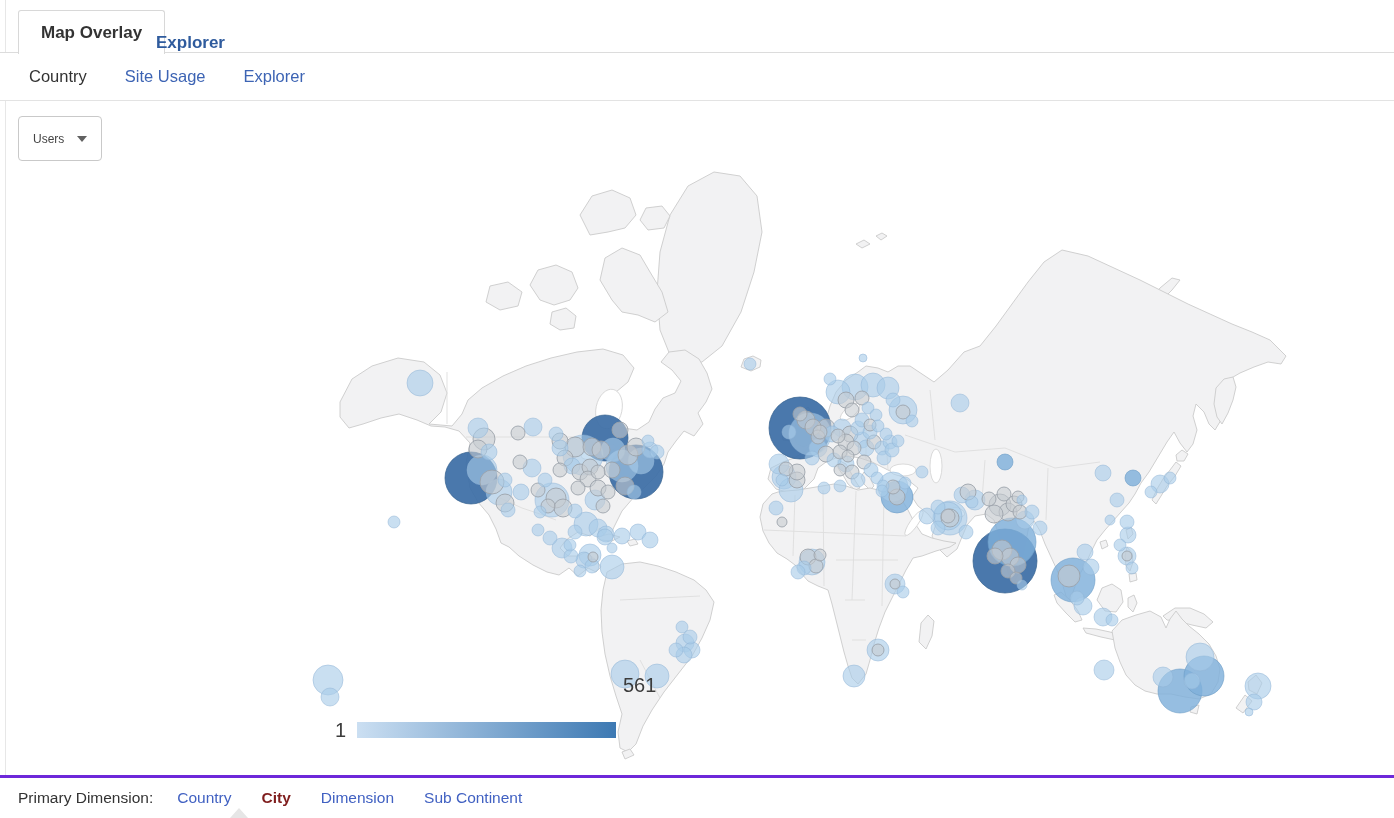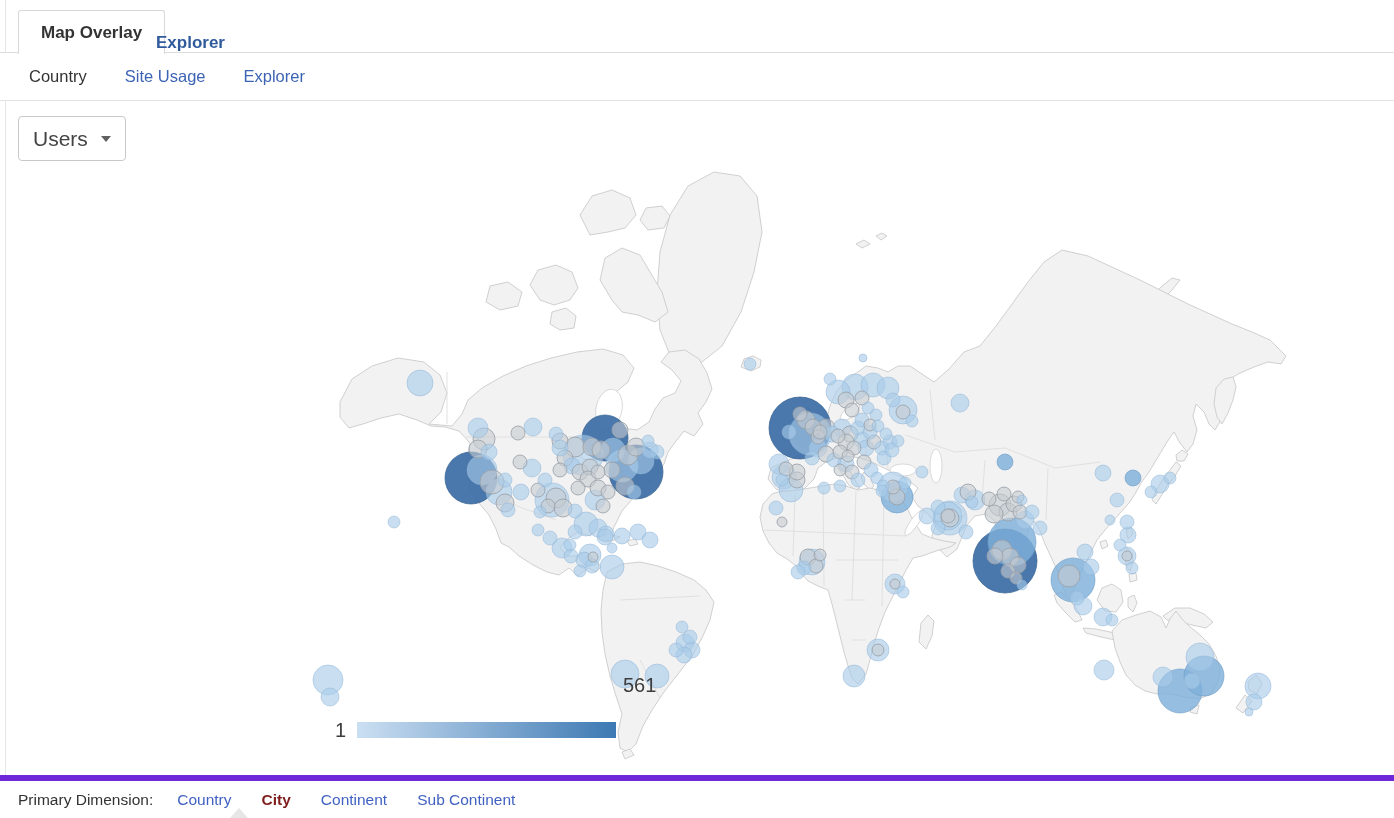--- a/index.html
+++ b/index.html
@@ -22,7 +22,7 @@
   #subnav .link{color:#3d64b4;cursor:pointer;margin-left:15px;}
   
   #metric-btn{left:18px;top:116px;height:43px;border:1px solid #c9c9c9;border-radius:4px;background:#fff;
-    display:flex;align-items:center;padding:0 14px;gap:13px;font-size:21px;color:#444;z-index:4;cursor:pointer;}
+    display:flex;align-items:center;padding:0 14px;gap:13px;font-size:12px;color:#444;z-index:4;cursor:pointer;}
   #metric-caret{width:0;height:0;border-left:5.5px solid transparent;border-right:5.5px solid transparent;
     border-top:6px solid #616161;}
   

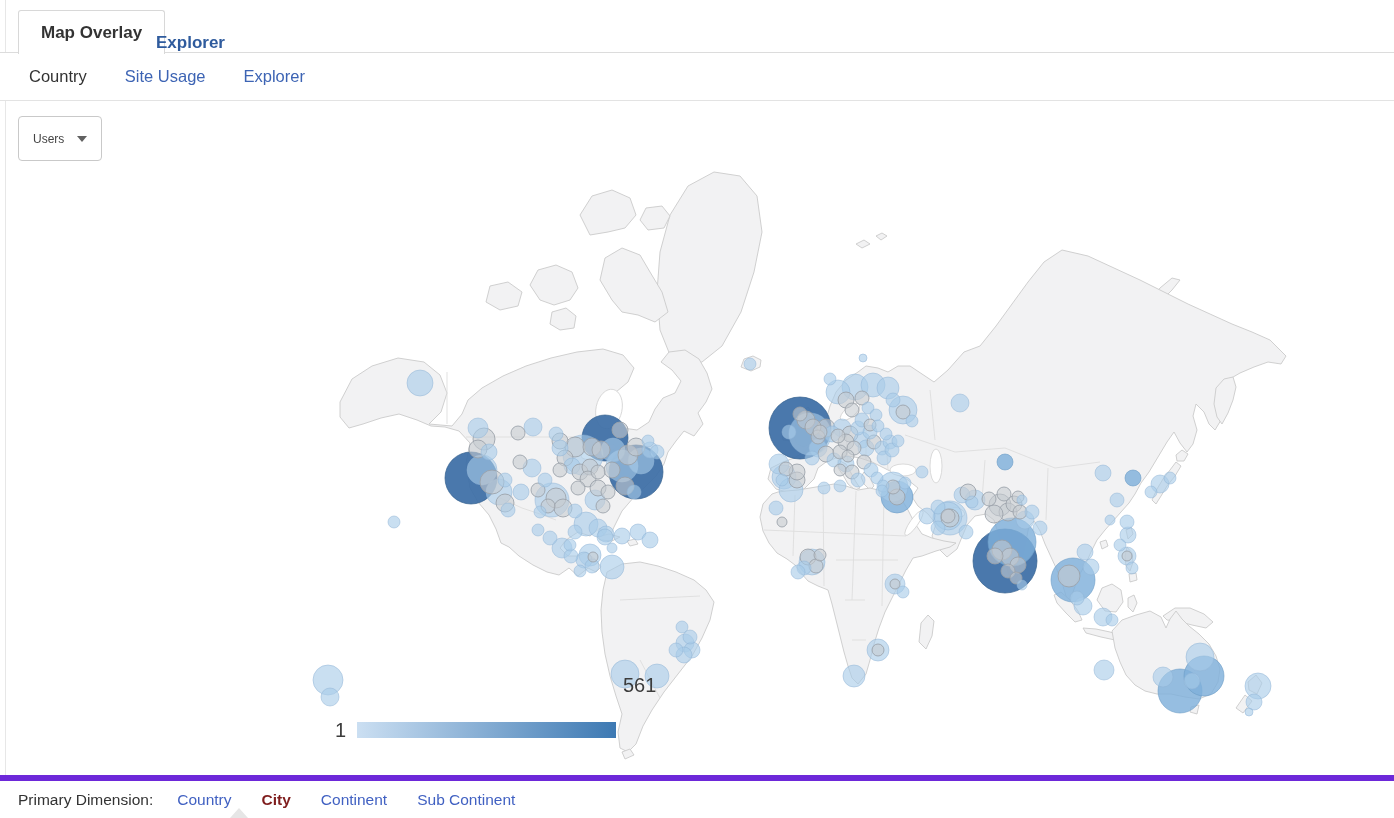--- a/index.html
+++ b/index.html
@@ -37,7 +37,7 @@
   #legend-max{left:623px;top:674px;}
   #legend-bar{left:357px;top:722px;width:259px;height:16px;z-index:5;}
   
-  #footer{left:0;top:775px;width:1394px;height:43px;border-top:6px solid #6d28d9;background:#fff;z-index:6;
+  #footer{left:0;top:775px;width:1394px;height:43px;border-top:3px solid #6d28d9;background:#fff;z-index:6;
     display:flex;align-items:center;padding-left:18px;box-sizing:border-box;font-size:15.5px;}
   #footer .flabel{color:#333;margin-right:24px;}
   #footer .fopt{color:#4161c2;margin-right:30px;cursor:pointer;}

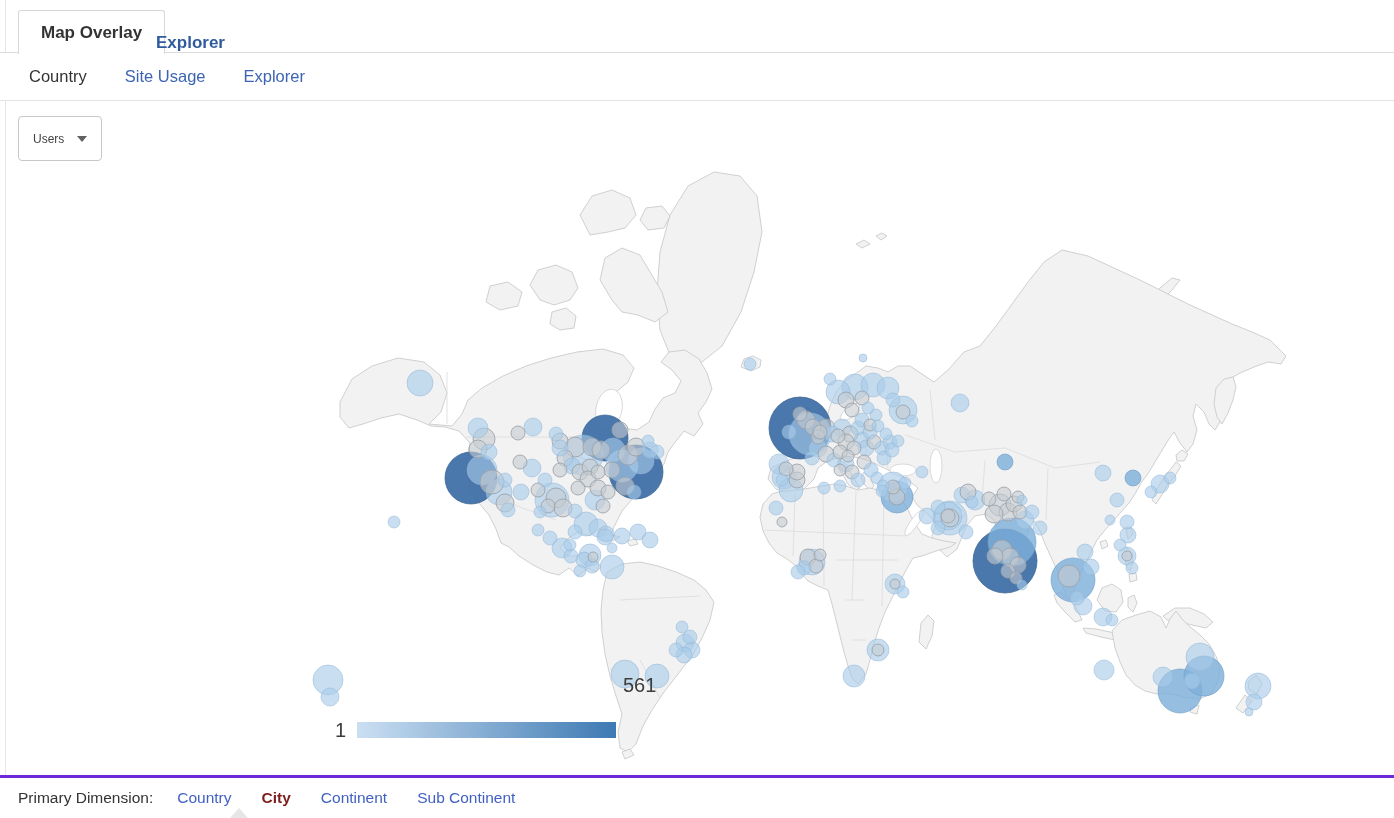--- a/index.html
+++ b/index.html
@@ -399,7 +399,7 @@
     <span class="flabel">Primary Dimension:</span>
     <span class="fopt">Country</span>
     <span class="fopt active">City</span>
-    <span class="fopt">Continent</span>
+    <span class="fopt">Dimension</span>
     <span class="fopt">Sub Continent</span>
   </div>
   <div class="abs" id="city-caret"></div>

